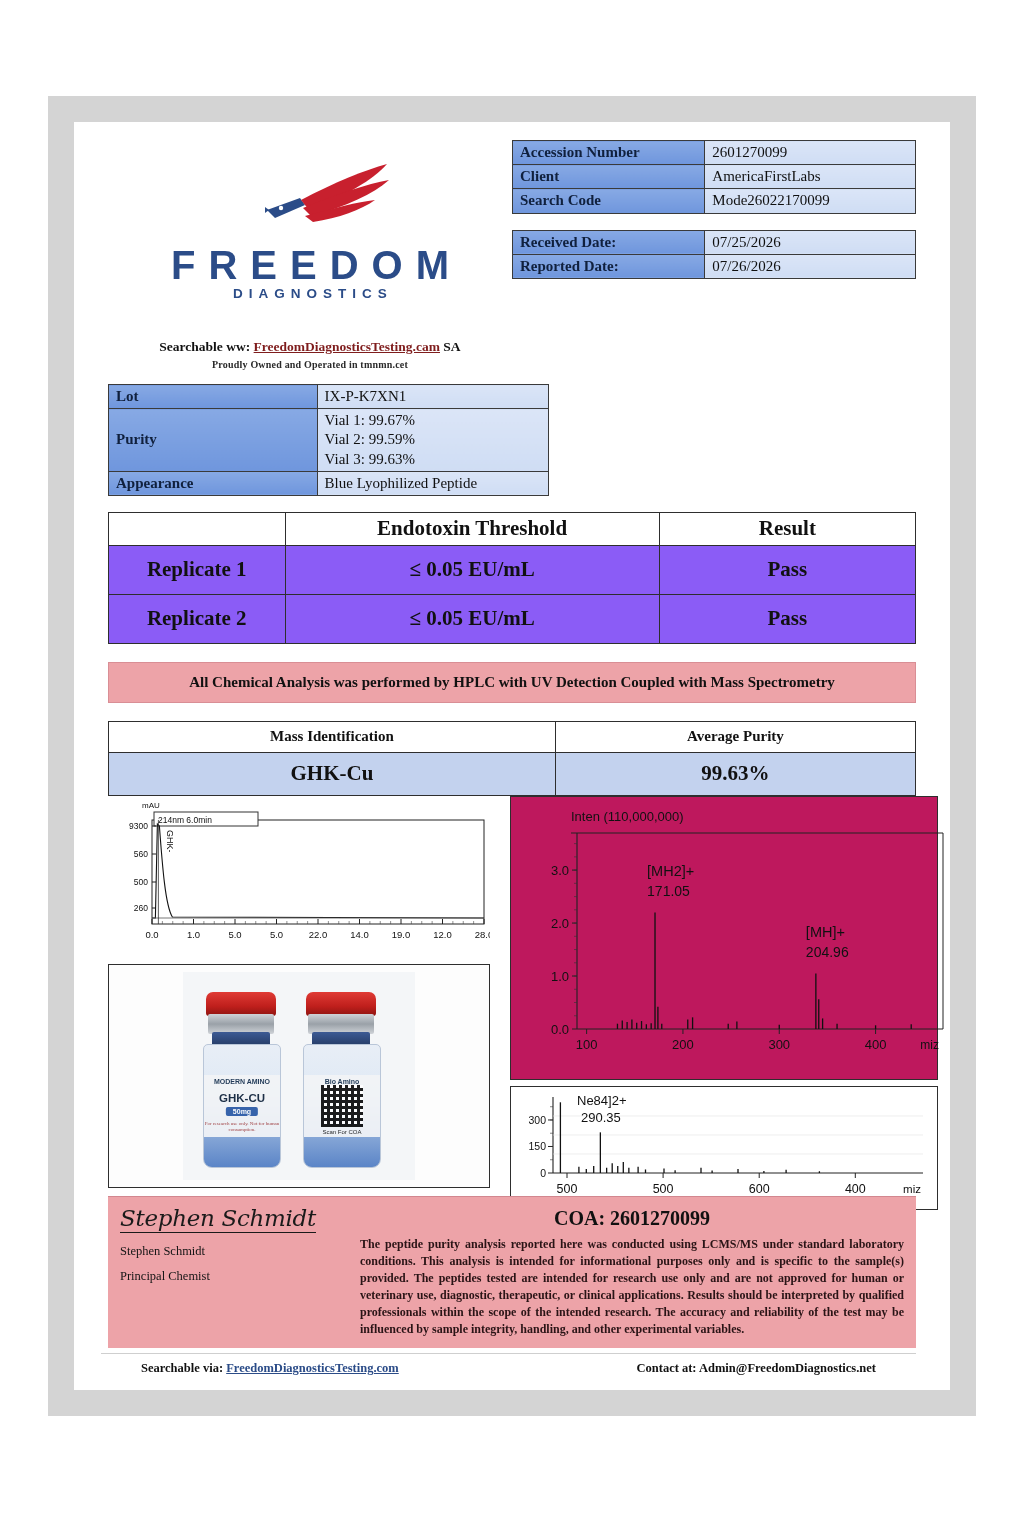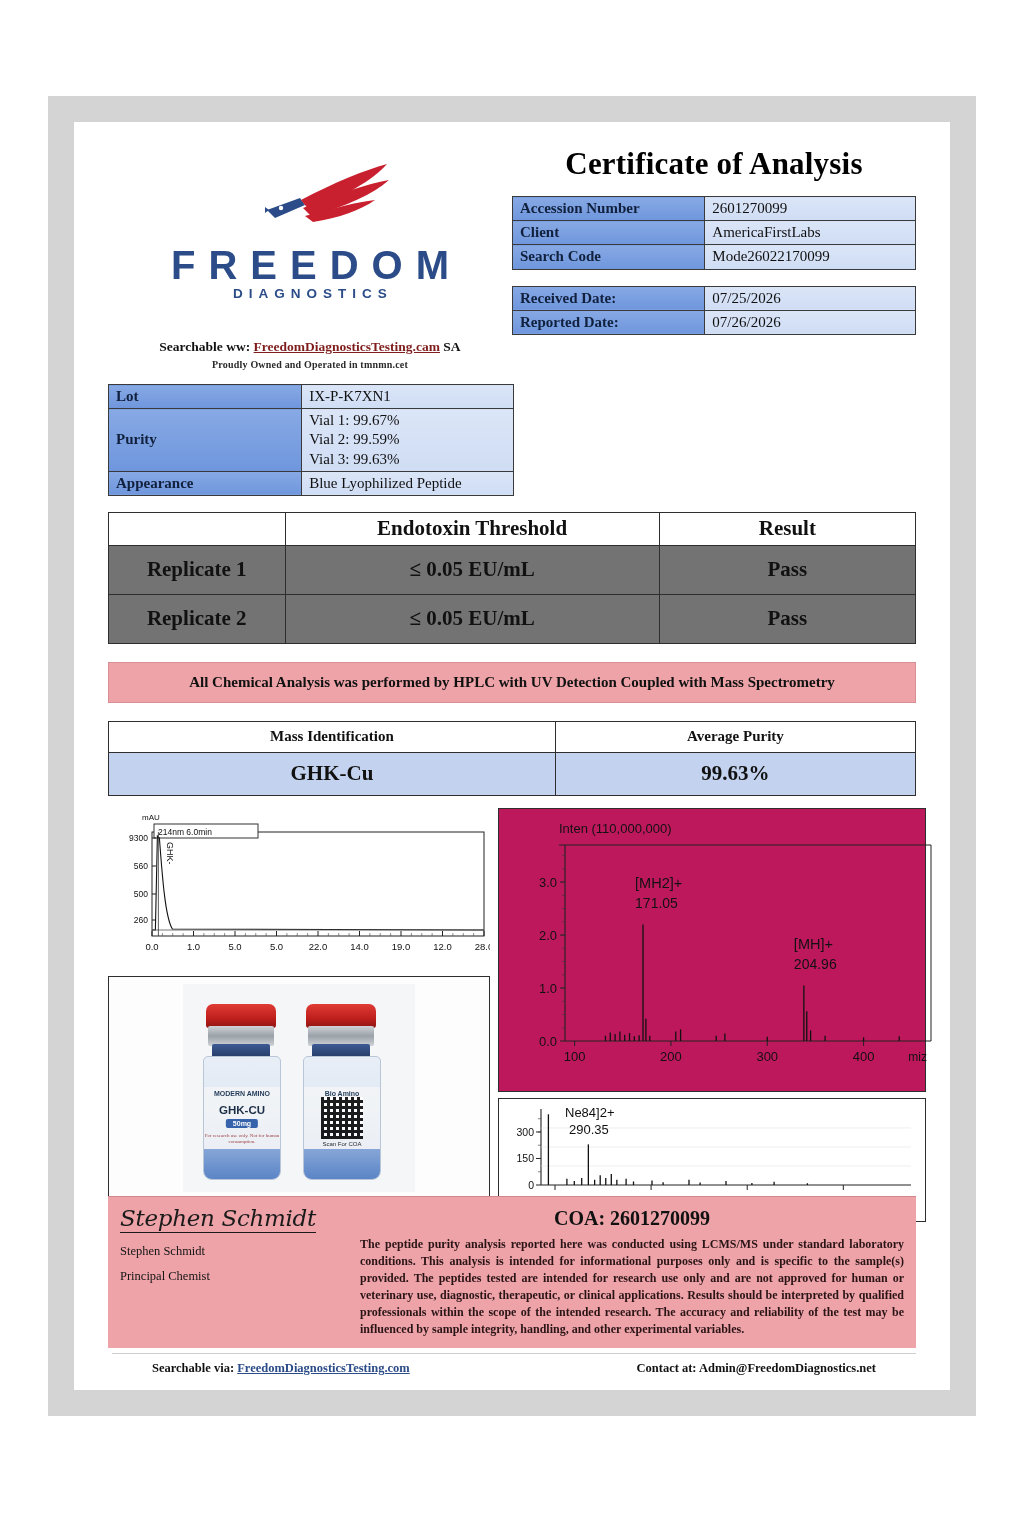--- a/index.html
+++ b/index.html
@@ -384,7 +384,6 @@
     </div>
 
     <div class="title-col">
-      <div class="doc-title">Certificate of Analysis</div>
       <table class="kv">
         <tbody>
               <tr>

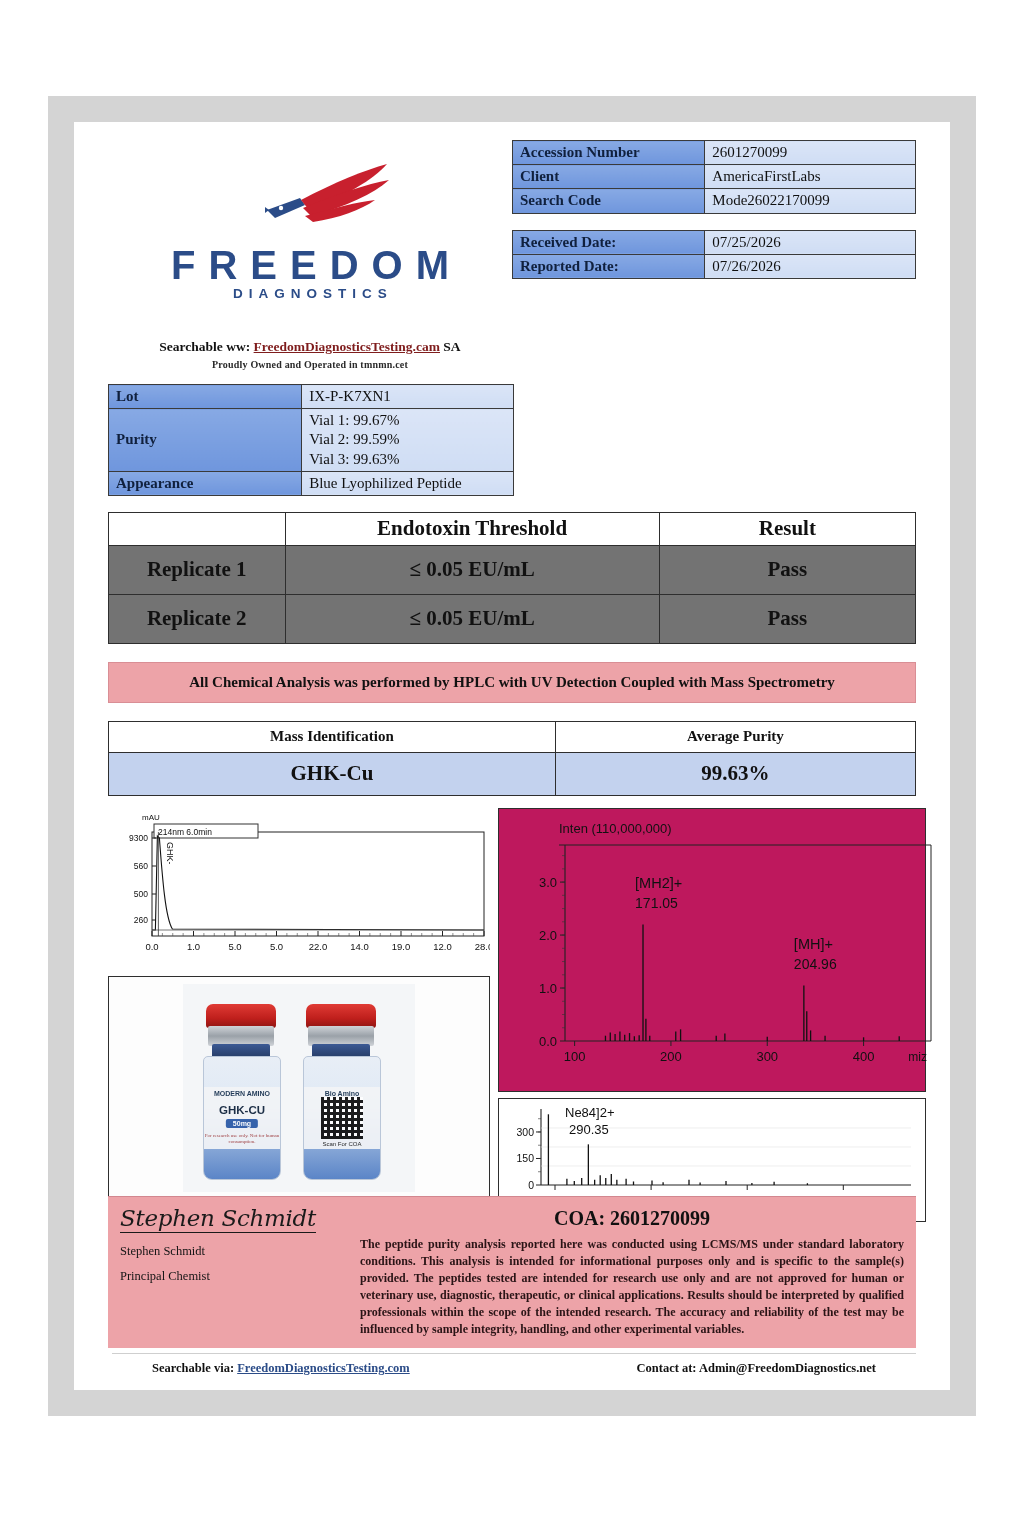--- a/index.html
+++ b/index.html
@@ -125,7 +125,7 @@
     margin-top: 14px;
   }
   .col-left  { width: 350px; }
-  .col-right { width: 406px; }
+  .col-right { width: 441px; }
 
   
   table.endo {

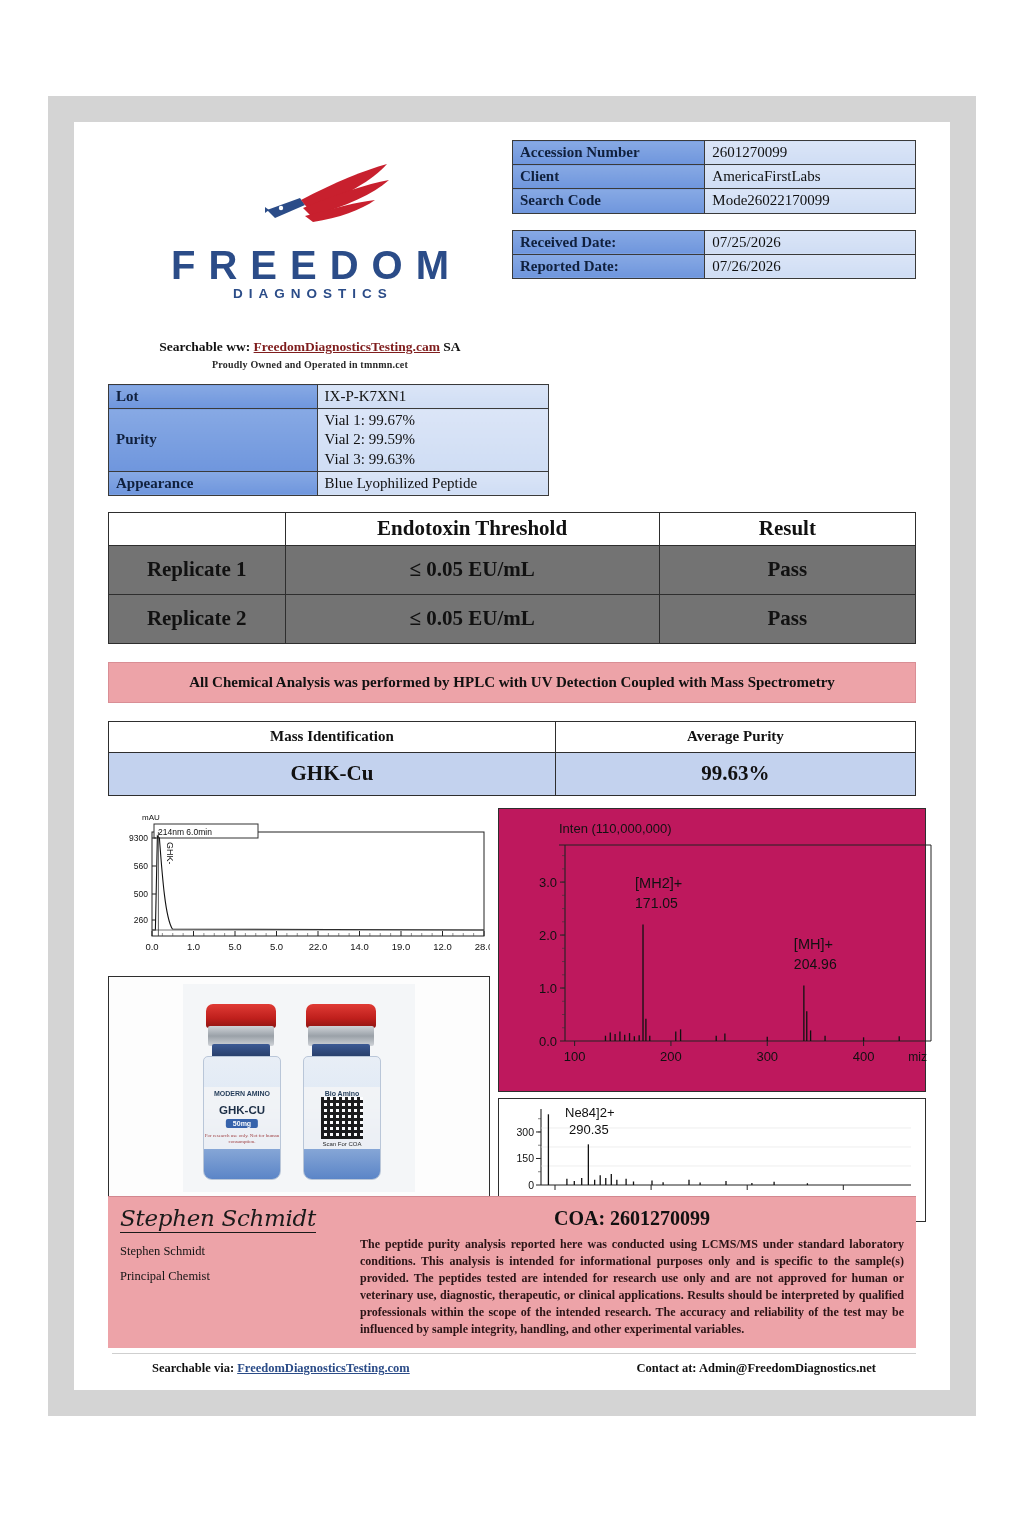--- a/index.html
+++ b/index.html
@@ -142,7 +142,7 @@
     color: #111;
   }
   table.endo th { background: #ffffff; height: 30px; }
-  table.endo td { background: #737373; height: 46px; }
+  table.endo td { background: #8b5cf6; height: 46px; }
   .endo-c1 { width: 21.5%; }
   .endo-c2 { width: 46%; }
 

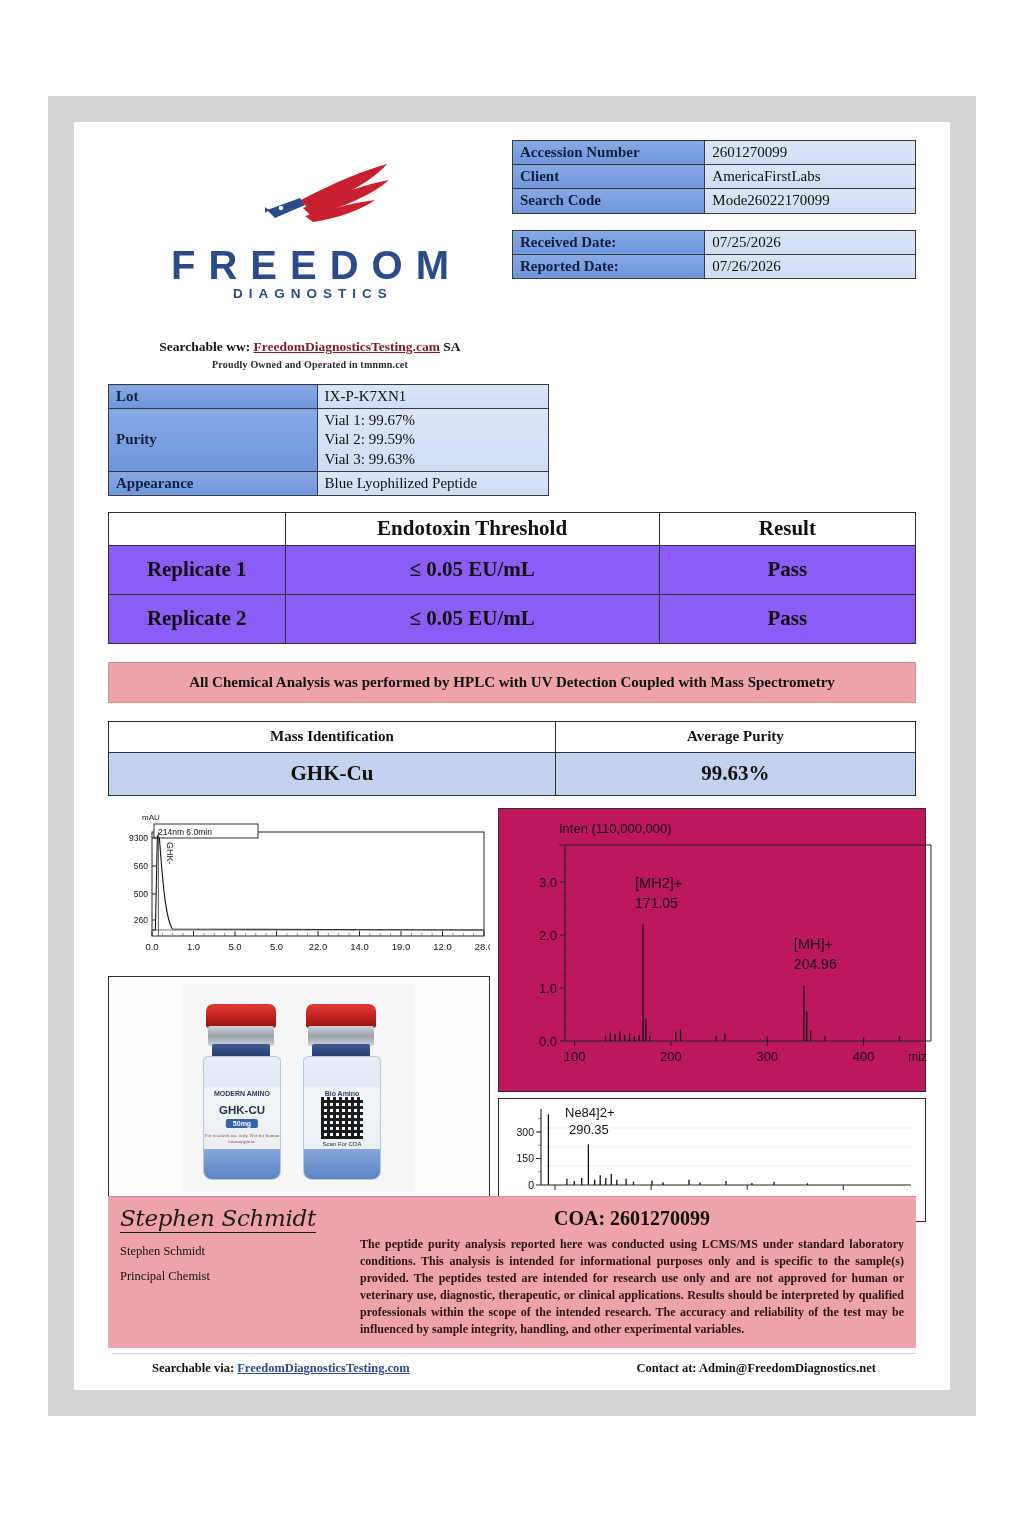--- a/index.html
+++ b/index.html
@@ -176,9 +176,8 @@
 
   
   .charts {
-    margin-top: 12px;
     display: flex;
-    gap: 8px;
+    gap: 20px;
     align-items: flex-start;
   }
   .charts-left  { width: 382px; }

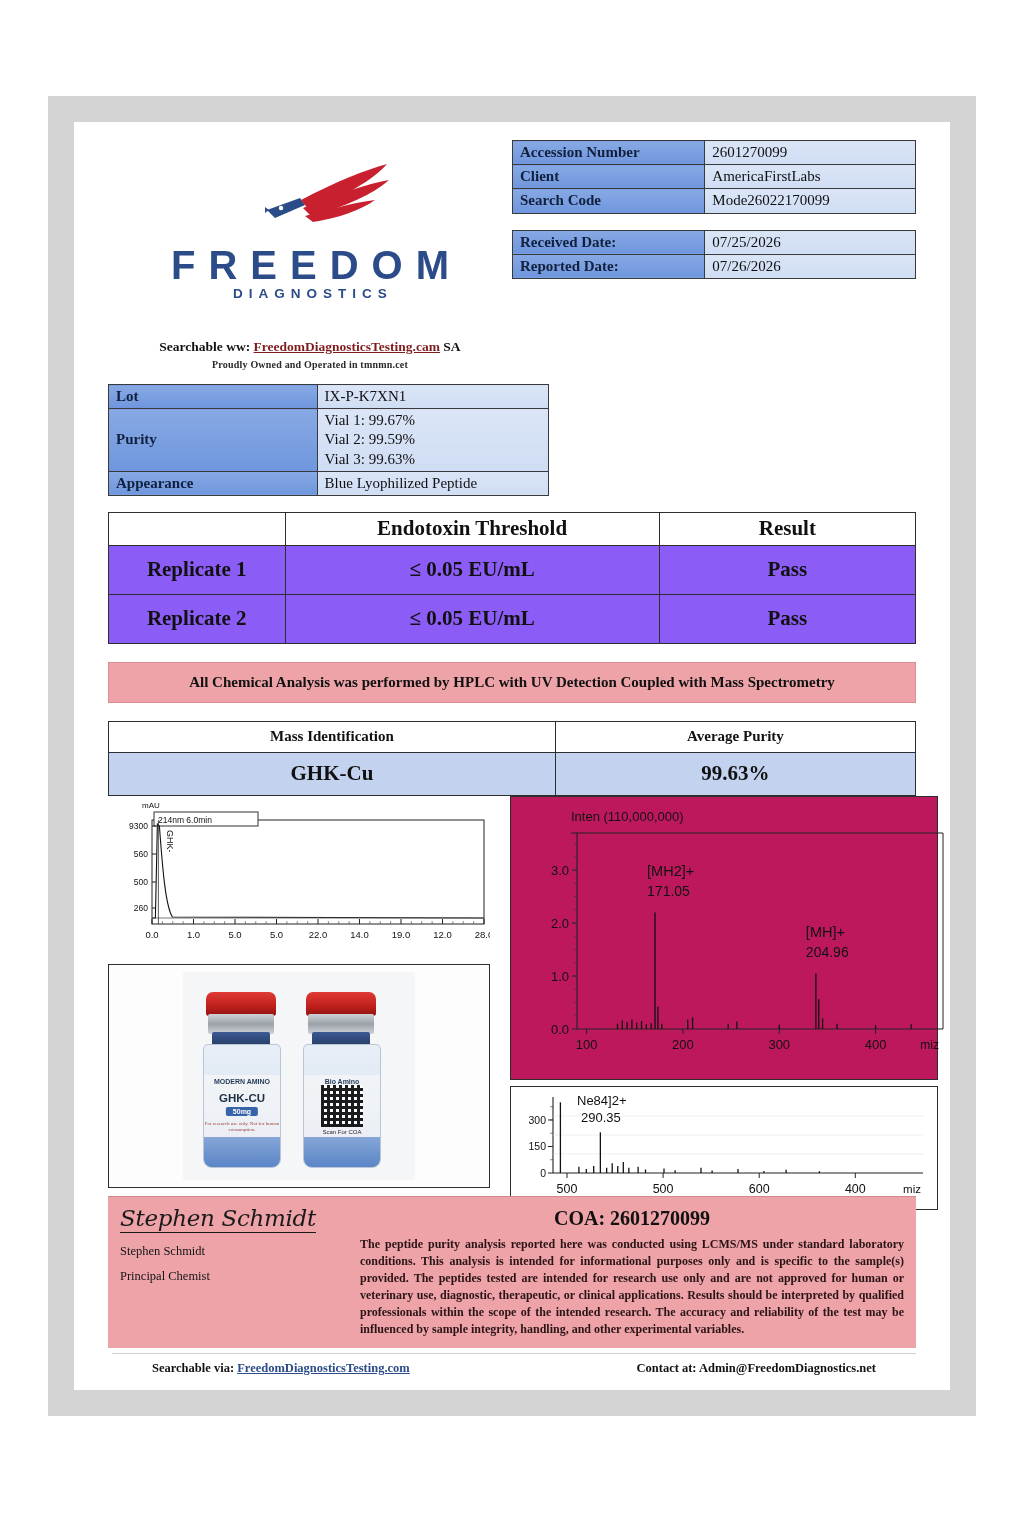--- a/index.html
+++ b/index.html
@@ -268,7 +268,7 @@
   }
   .footer-bar {
     position: absolute;
-    left: 38px;
+    left: 27px;
     right: 34px;
     bottom: 14px;
     display: flex;

